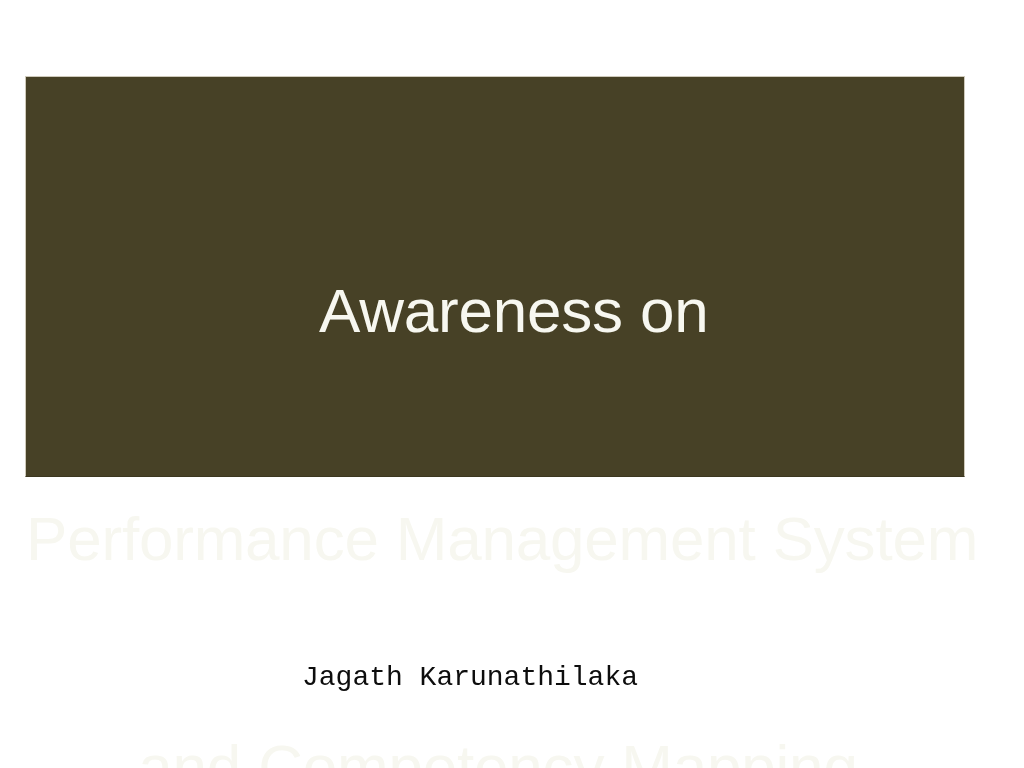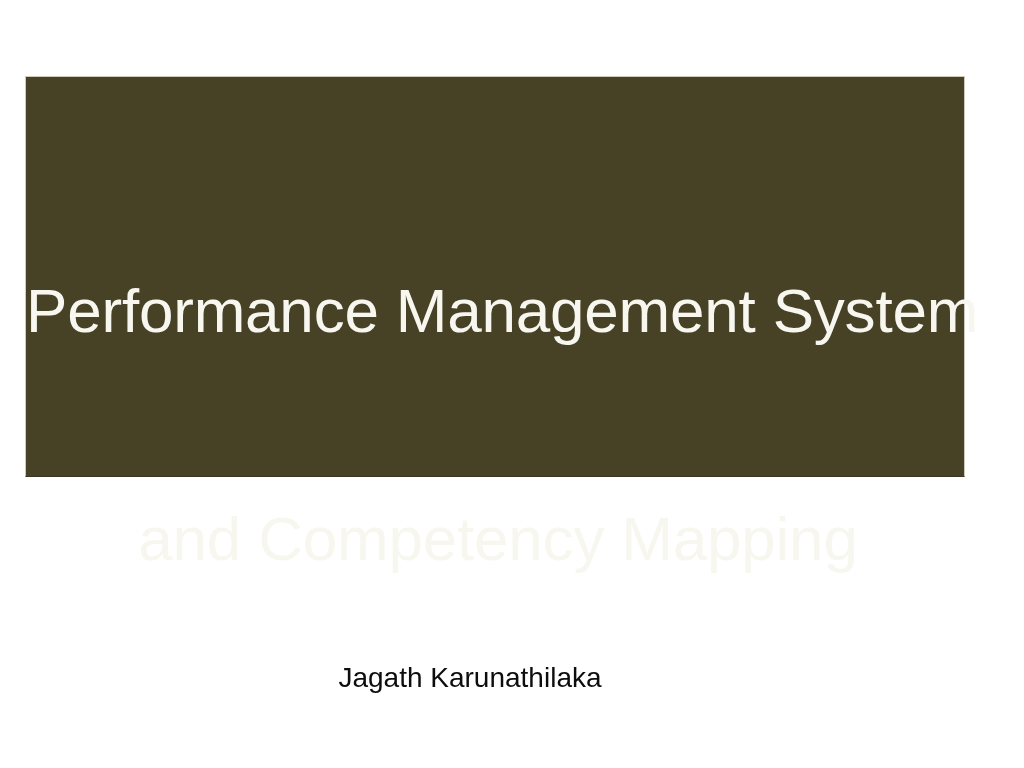--- a/index.html
+++ b/index.html
@@ -95,6 +95,7 @@
 
   <div class="title-banner">
     <div class="title-text">
+      <span class="title-line line-1"> Awareness on</span>
       <span class="title-line line-2">Performance Management System</span>
       <span class="title-line line-3">and Competency Mapping</span>
     </div>

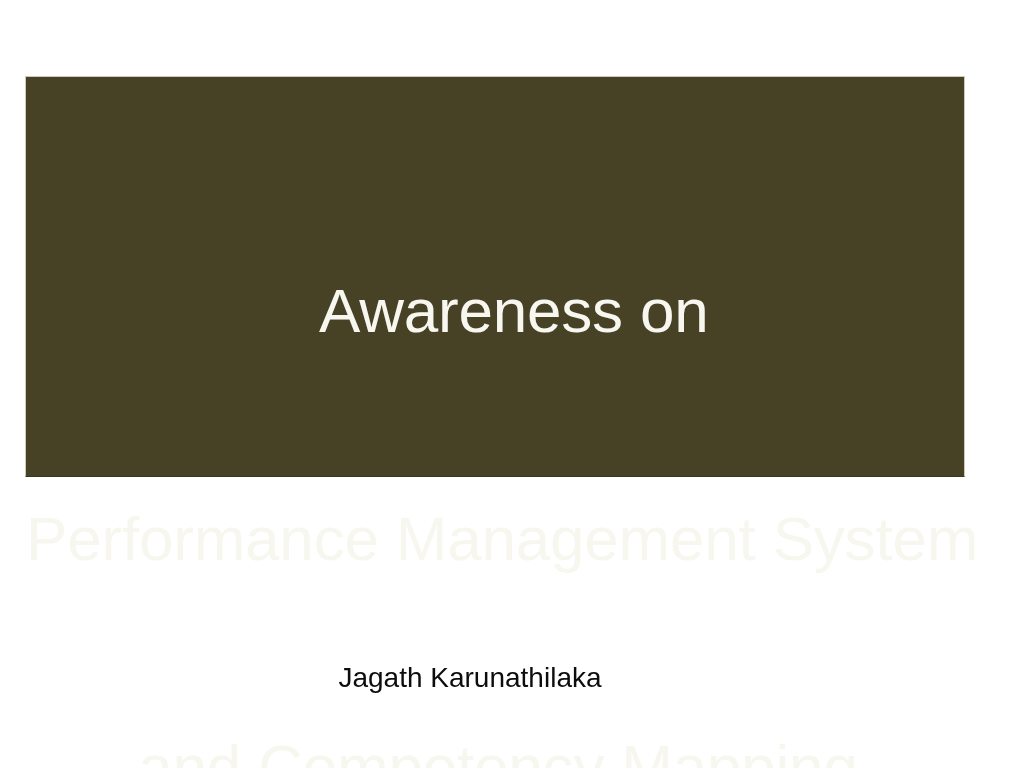--- a/index.html
+++ b/index.html
@@ -86,6 +86,7 @@
   .presenter-line {
     display: block;
     white-space: pre;
+    font-family: Liberation Mono, monospace;
   }
 </style>
 </head>

